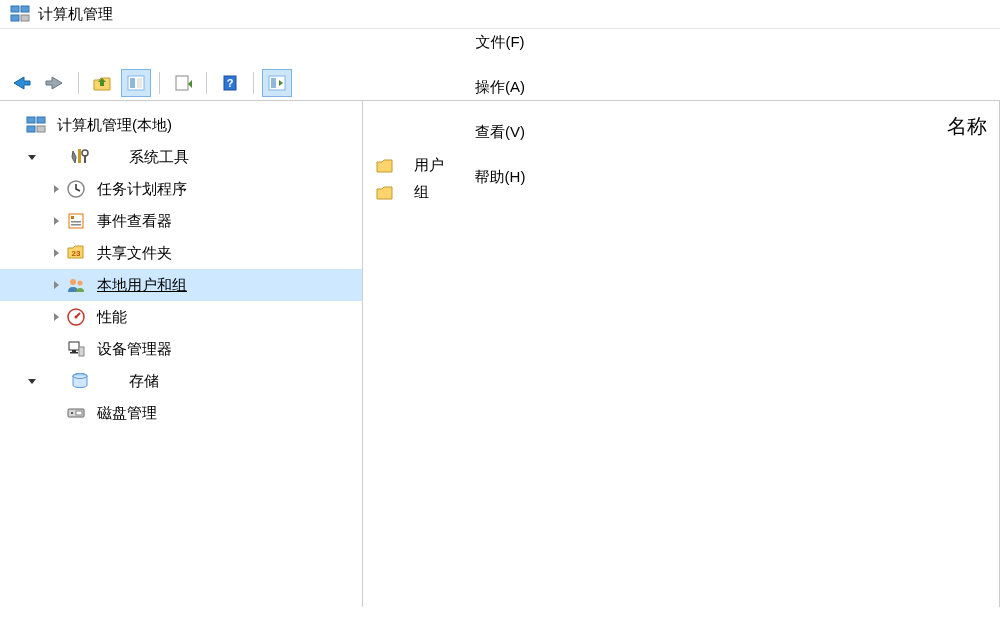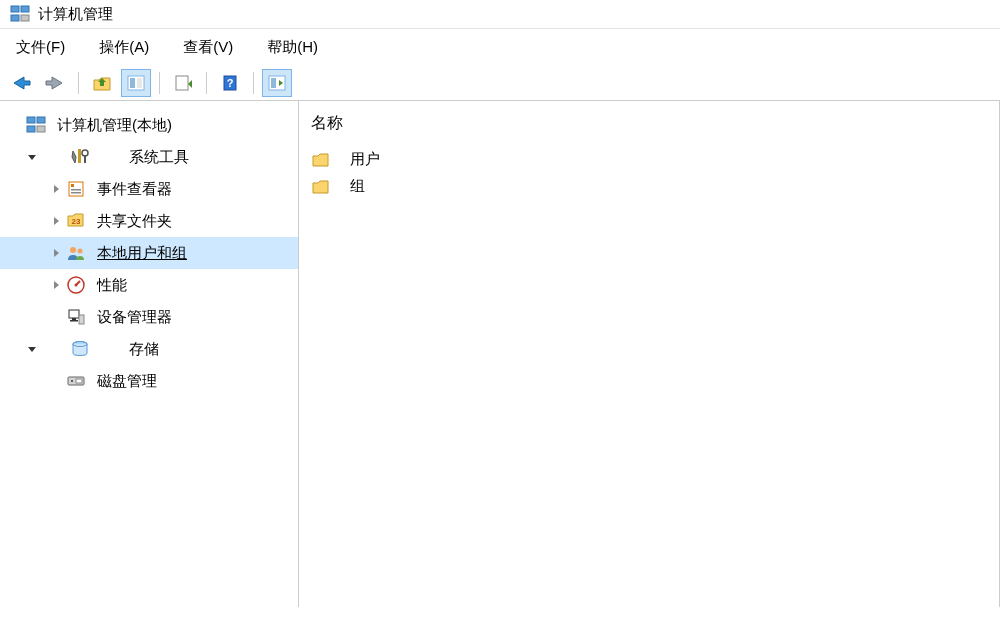--- a/index.html
+++ b/index.html
@@ -29,6 +29,7 @@
   align-items: center;
   padding: 0 8px;
   gap: 18px;
+  flex-direction: column;
 }
 .menubar .menu-item {
   padding: 4px 8px;

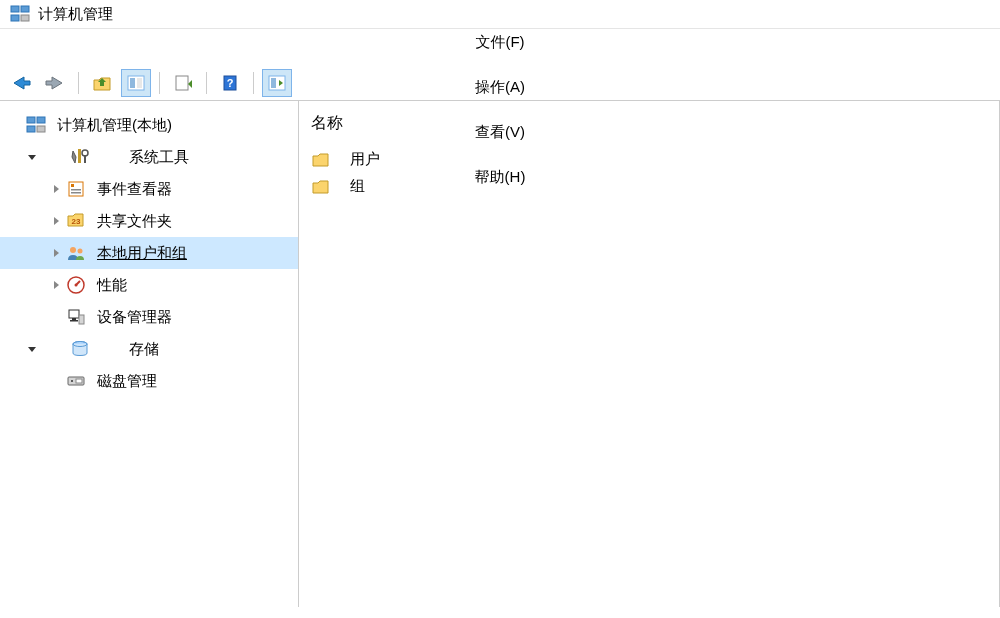--- a/index.html
+++ b/index.html
@@ -64,7 +64,7 @@
   height: calc(618px - 40px - 36px - 36px);
 }
 .tree-panel {
-  width: 299px;
+  width: 363px;
   border-right: 1px solid #ccc;
   padding-top: 8px;
   overflow: auto;

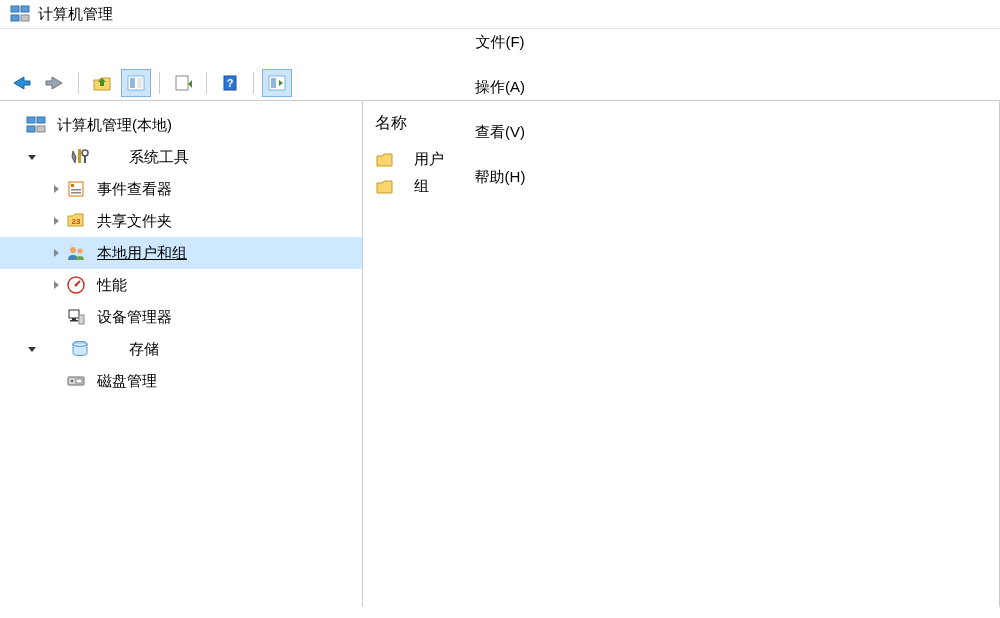--- a/index.html
+++ b/index.html
@@ -76,7 +76,8 @@
 }
 .list-panel .col-header {
   padding: 4px 12px 12px 12px;
-  font-size: 16px;
+  font-size: 20px;
+  text-align: right;
 }
 .list-panel .list-row {
   display: flex;

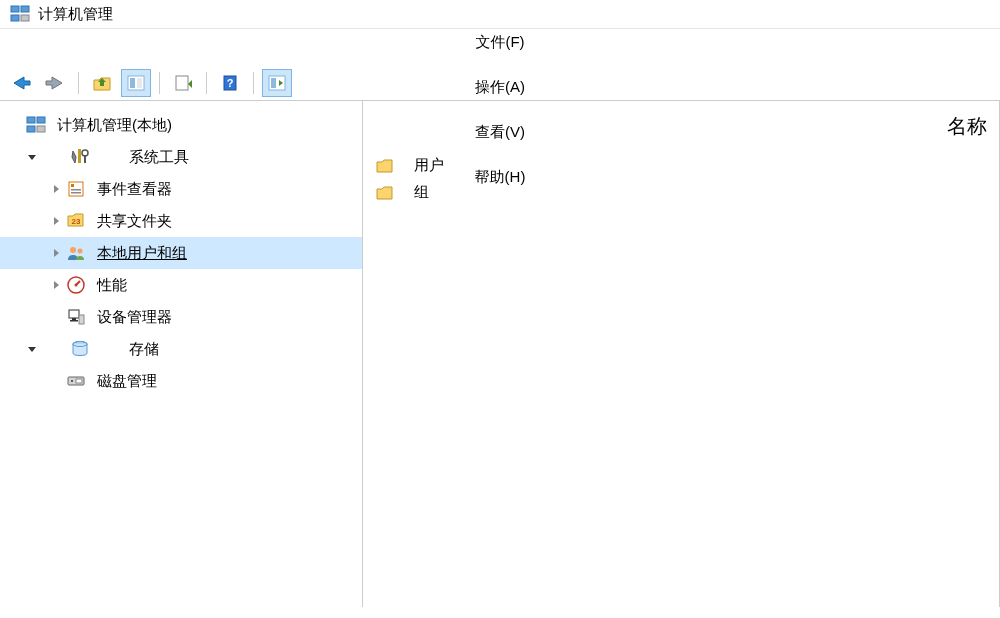--- a/index.html
+++ b/index.html
@@ -225,6 +225,20 @@
       <span class="label">系统工具</span>
     </div>
 
+    <div class="tree-node indent-2">
+      <span class="expander">
+        <svg width="10" height="10" viewBox="0 0 10 10">
+            <path d="M3 1 L8 5 L3 9 Z" fill="#888"></path>
+          </svg>
+      </span>
+      <span class="node-icon">
+        <svg viewBox="0 0 20 20">
+            <circle cx="10" cy="10" r="8" fill="#fff" stroke="#888" stroke-width="1.5"></circle>
+            <path d="M10 5 L10 10 L14 12" stroke="#333" stroke-width="1.5" fill="none"></path>
+          </svg>
+      </span>
+      <span class="label">任务计划程序</span>
+    </div>
 
     <div class="tree-node indent-2">
       <span class="expander">

